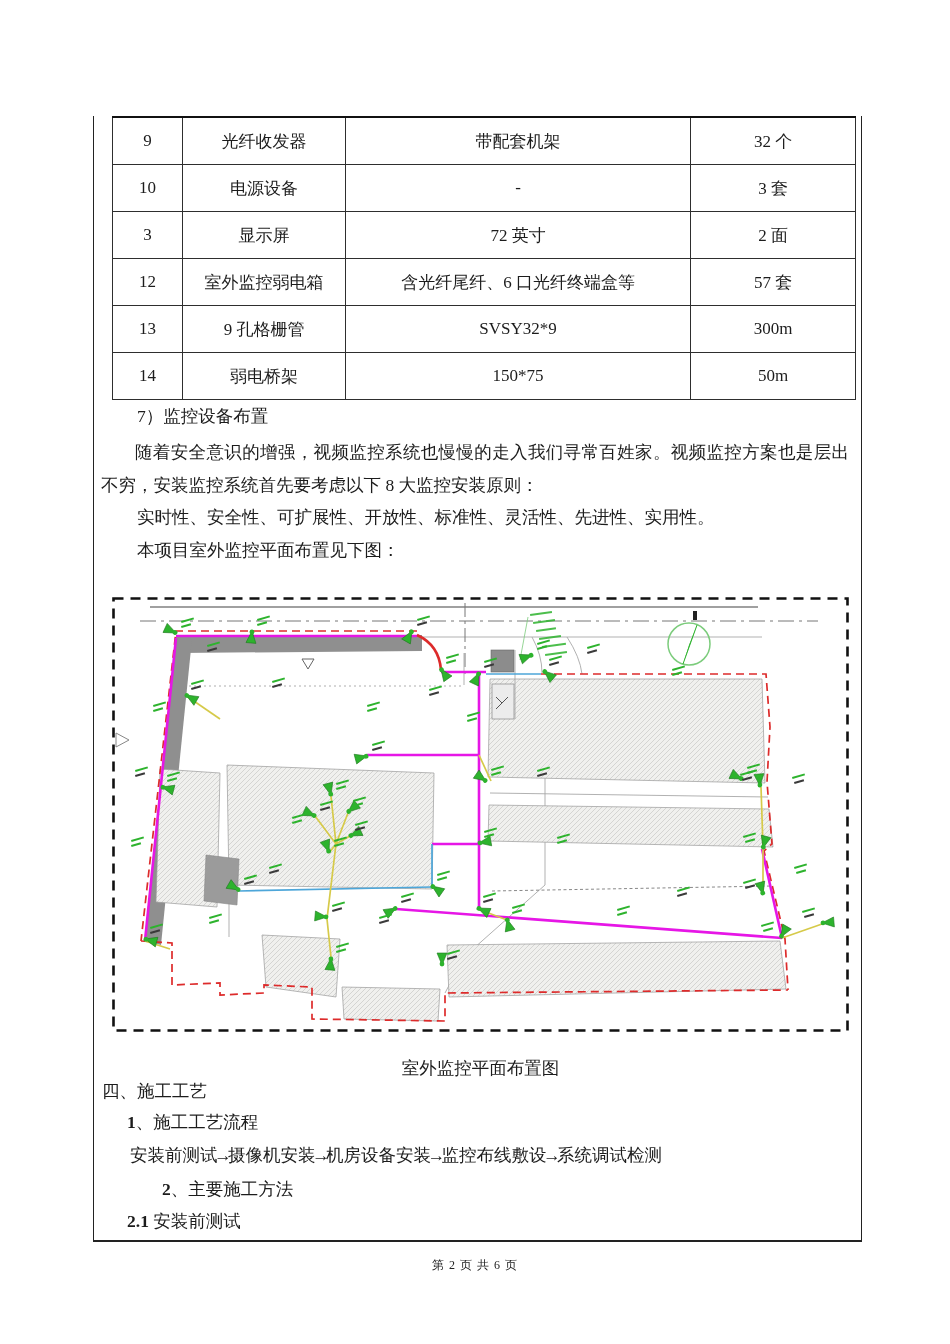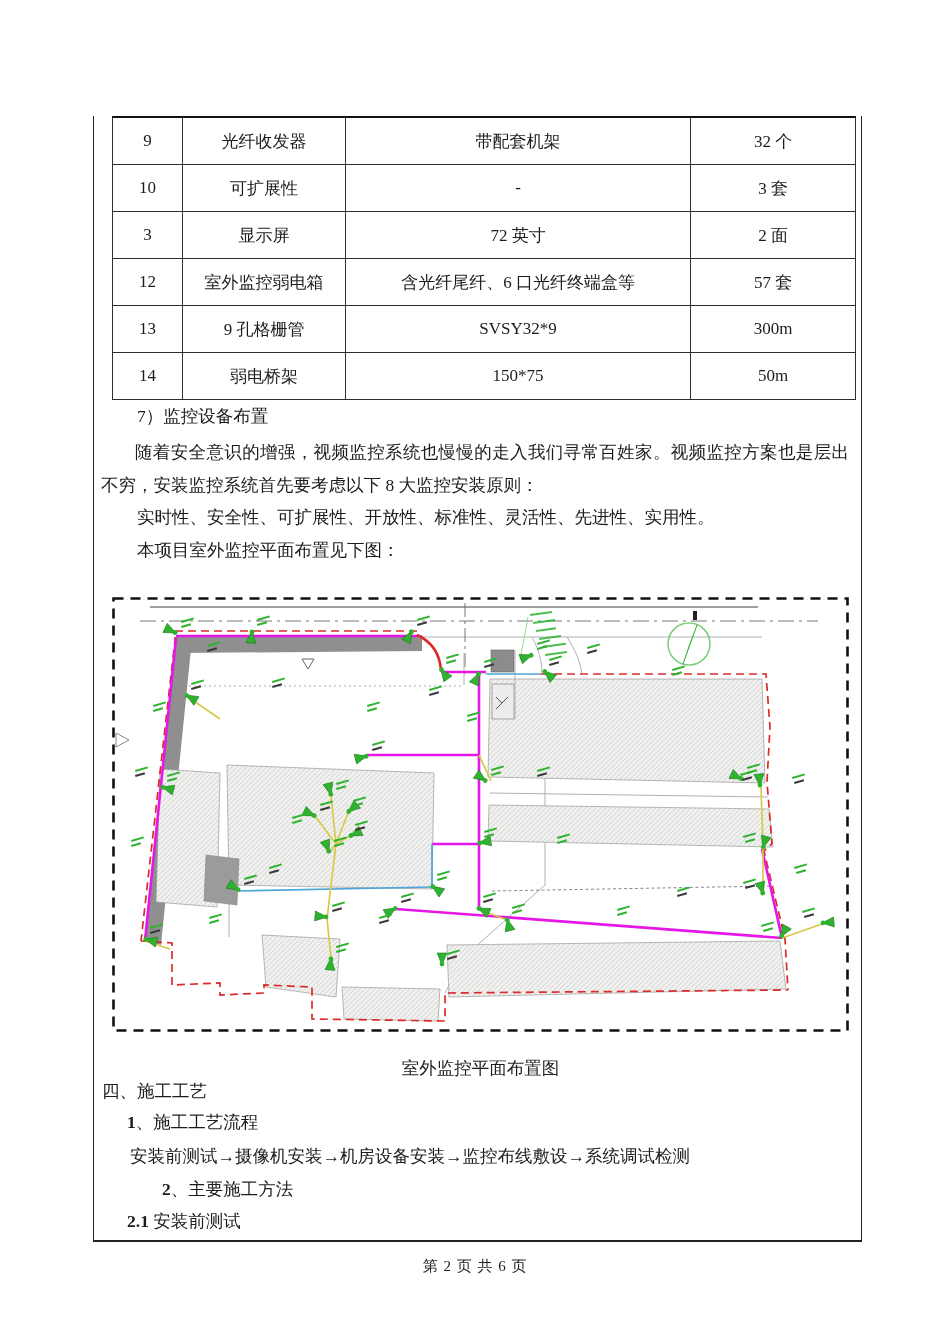--- a/index.html
+++ b/index.html
@@ -64,7 +64,7 @@
         </tr>
         <tr>
           <td>10</td>
-          <td>可扩展性</td>
+          <td>电源设备</td>
           <td>-</td>
           <td>3 套</td>
         </tr>

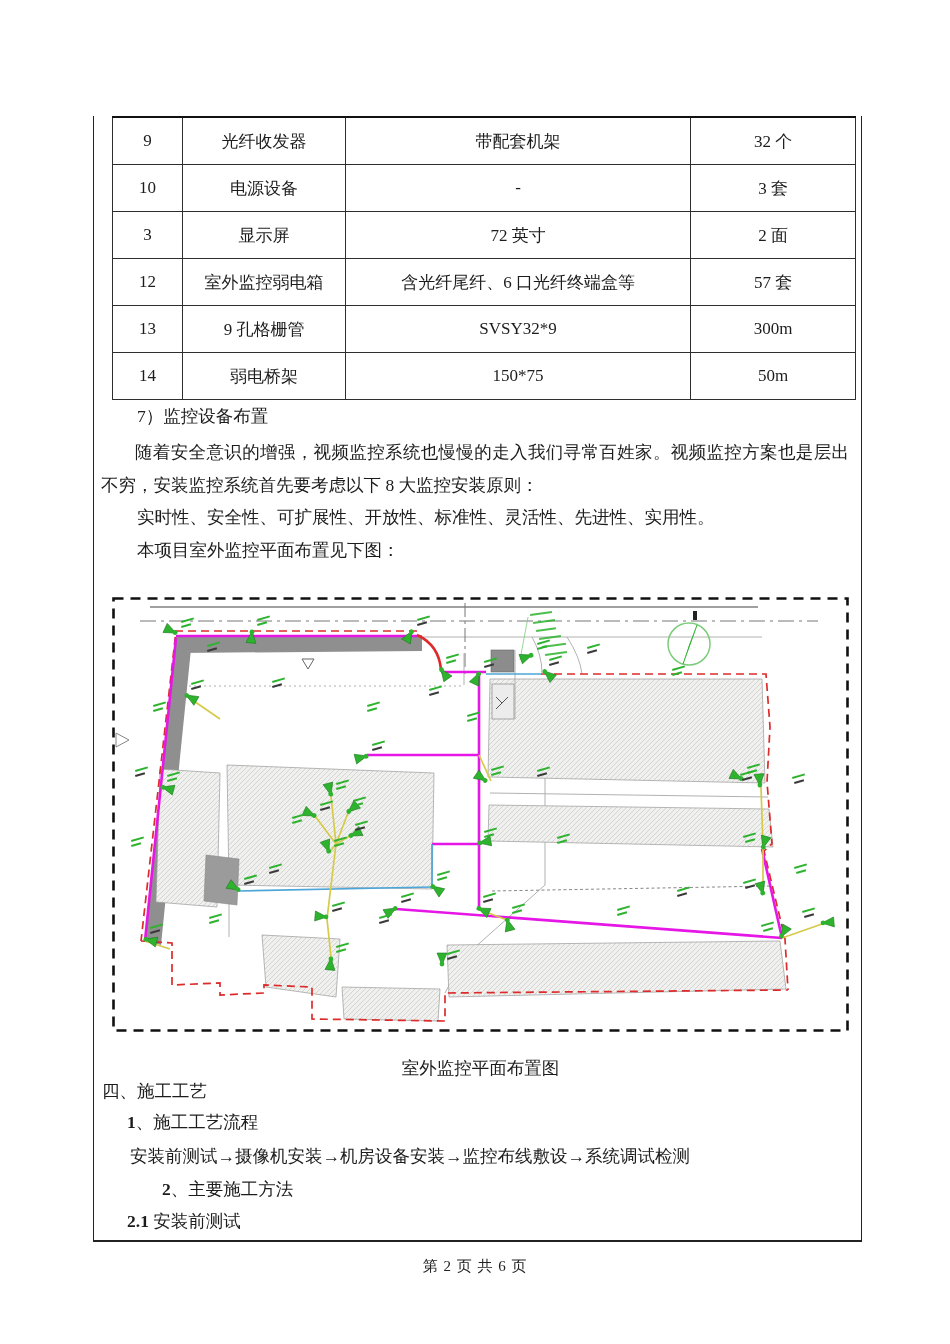--- a/index.html
+++ b/index.html
@@ -559,7 +559,7 @@
     <span class="b">1</span><span>、施工工艺流程</span>
   </div>
 
-  <div class="txtline" style="left:130px;top:1144px;">安装前测试→摄像机安装→机房设备安装→监控布线敷设→系统调试检测</div>
+  <div class="txtline" style="left:130px;top:1144px;font-family:Liberation Mono, monospace;">安装前测试→摄像机安装→机房设备安装→监控布线敷设→系统调试检测</div>
 
   <div class="txtline" style="left:122px;top:1177px;margin-left:40px;">
     <span class="b">2</span><span>、主要施工方法</span>

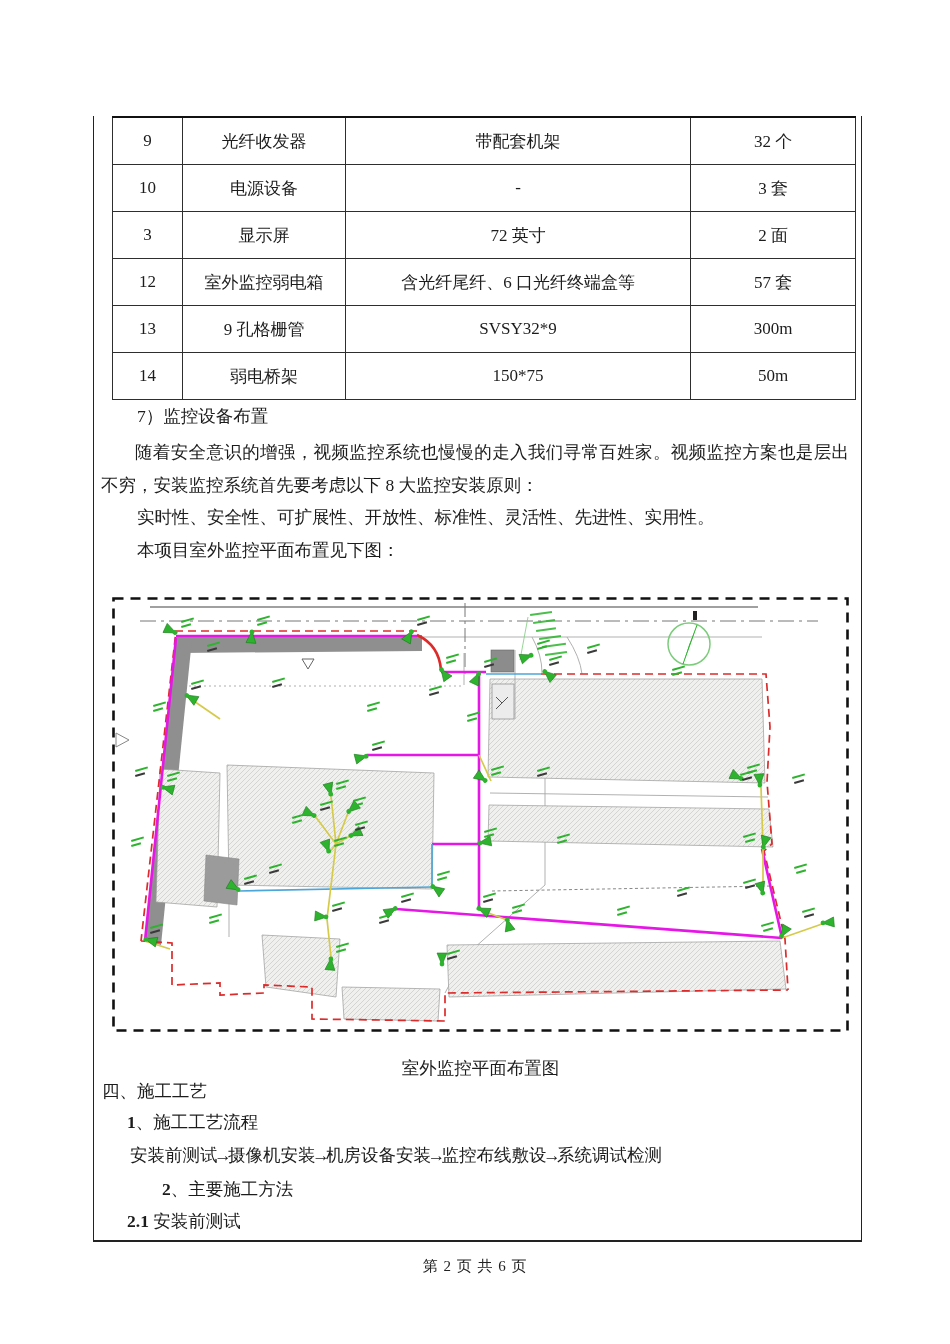--- a/index.html
+++ b/index.html
@@ -29,7 +29,7 @@
   .indent2{text-indent:34px;}
   .b{font-weight:bold;}
   .caption{position:absolute;text-align:center;}
-  .footer{position:absolute;width:100%;text-align:center;font-size:15px;letter-spacing:1px;color:#222;}
+  .footer{position:absolute;width:100%;text-align:center;font-size:12px;letter-spacing:1px;color:#222;}
   
   .figure-box{position:absolute;left:112px;top:597px;width:737px;height:435px;}
   .figure-box svg{display:block;width:737px;height:435px;}

